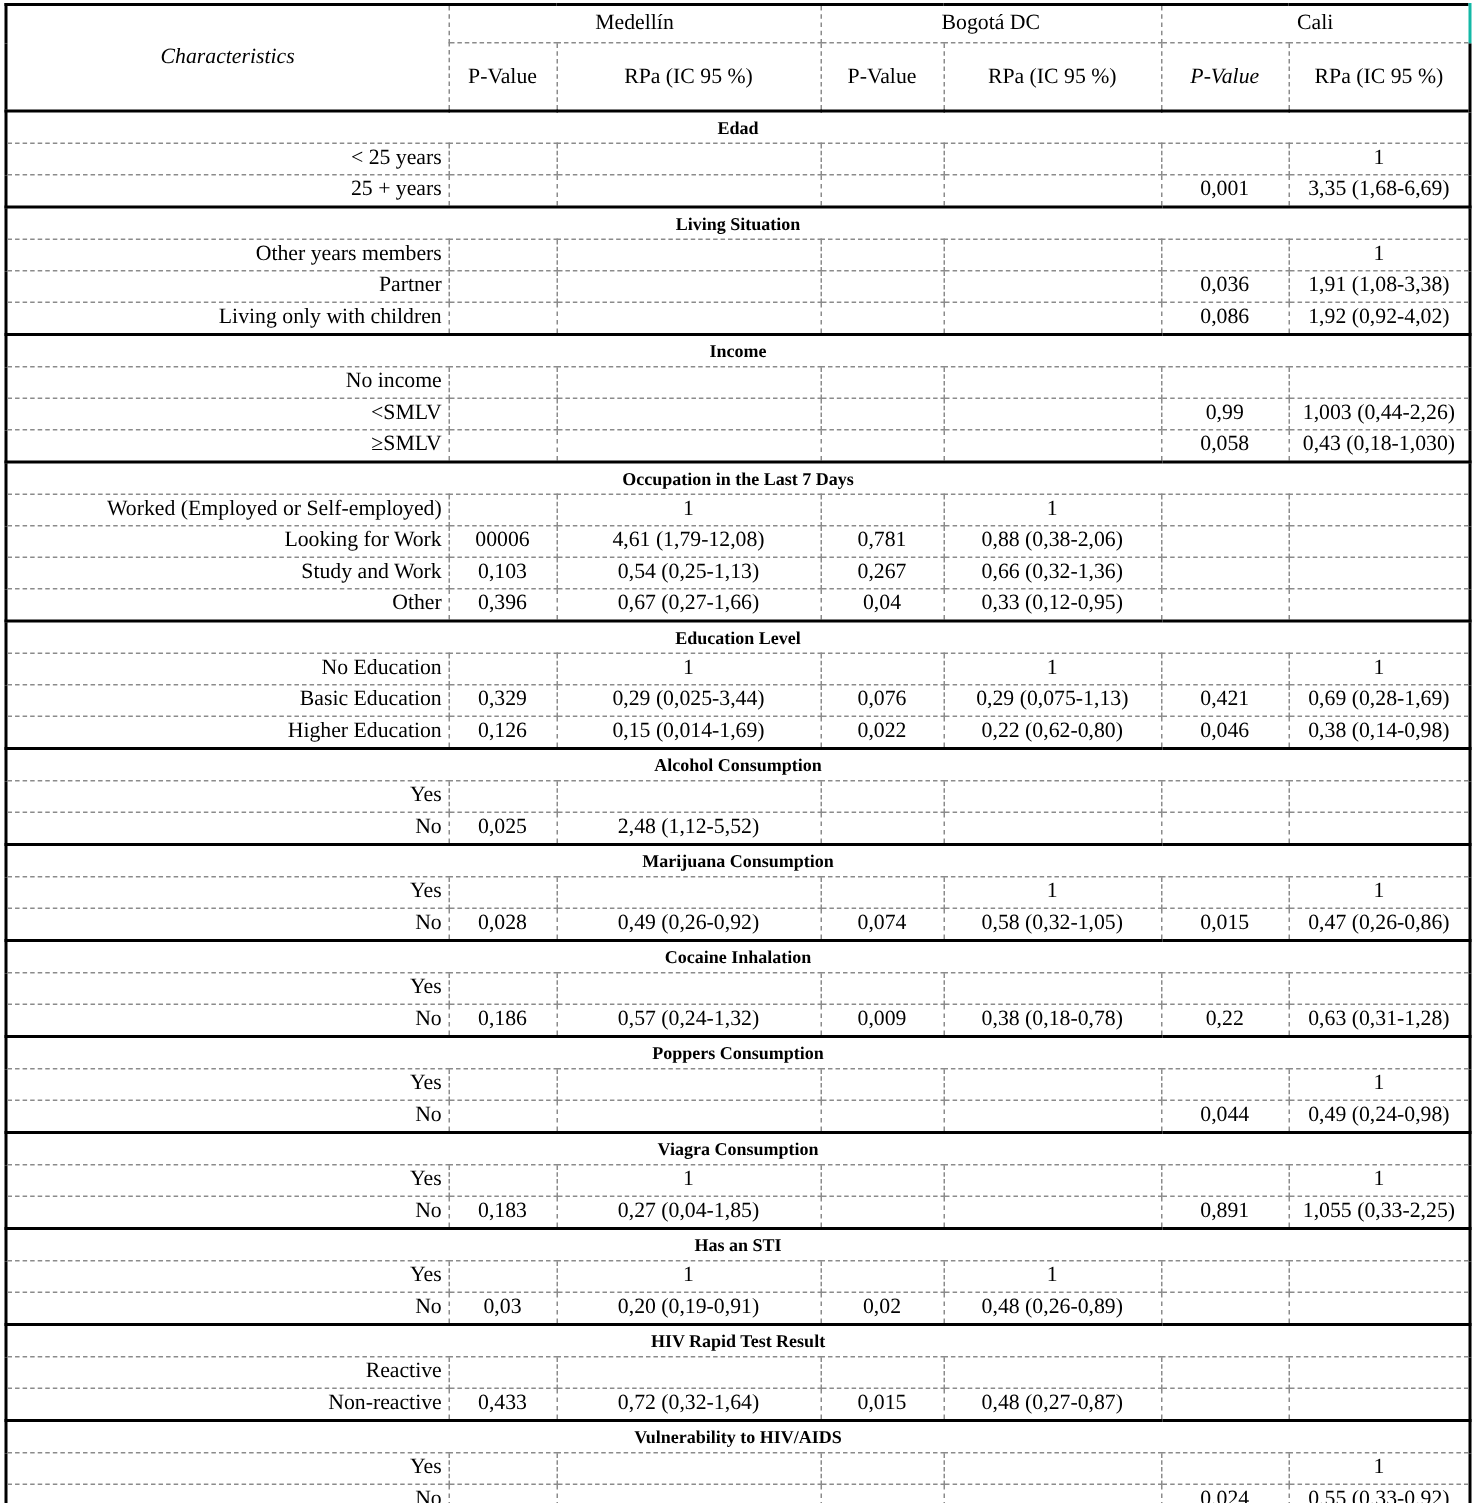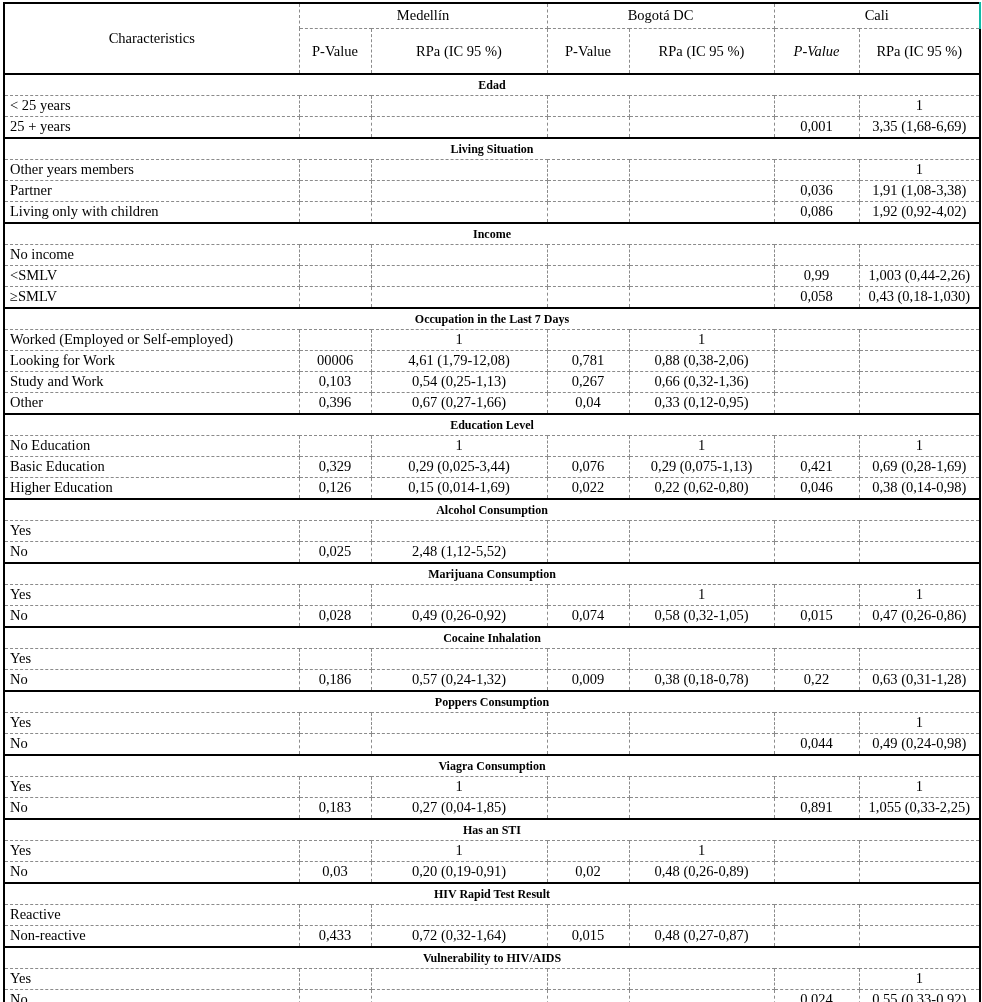--- a/index.html
+++ b/index.html
@@ -55,6 +55,7 @@
     border-top: 2px solid #000;
     border-left: 2px solid #000;
     height: 68px;
+    font-style: italic;
   }
   th.city {
     border-bottom: 1px solid #000;

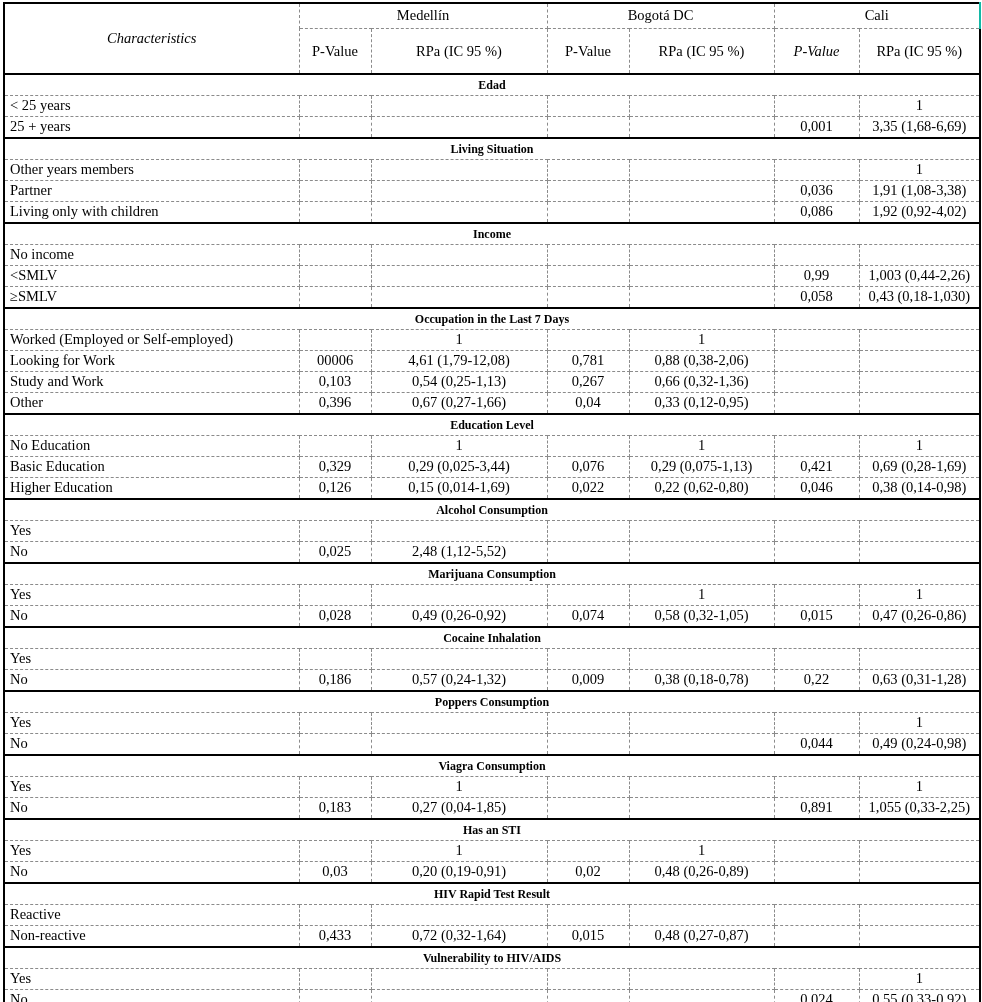--- a/index.html
+++ b/index.html
@@ -87,7 +87,7 @@
   
   tr.data td { height: 20px; font-size: 14.5px; }
   tr.data td.label {
-    text-align: left;
+    text-align: right;
     border-left: 2px solid #000;
     padding-left: 5px;
   }

